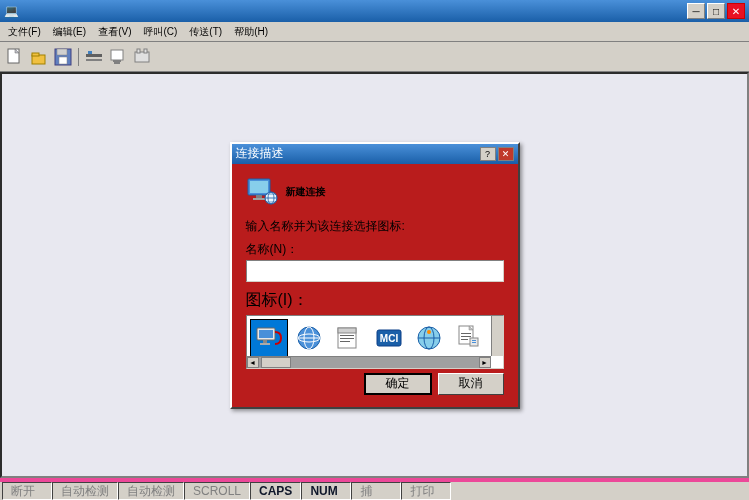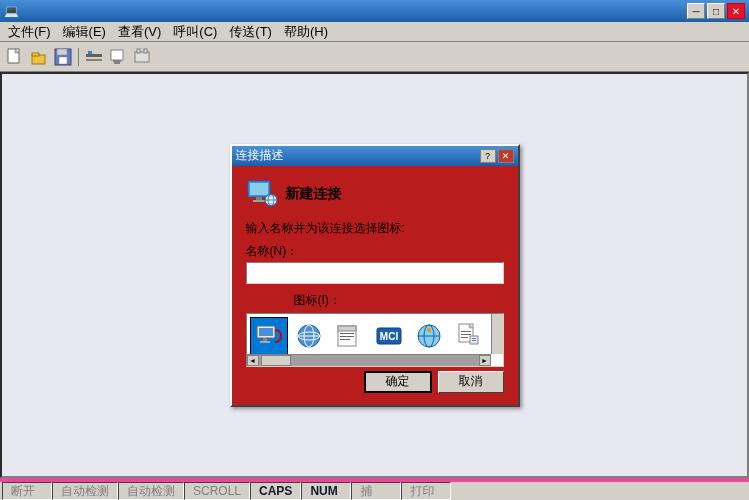--- a/index.html
+++ b/index.html
@@ -71,7 +71,7 @@
     .menu-item {
       padding: 2px 6px;
       cursor: pointer;
-      font-size: 13px;
+      font-size: 10px;
     }
 
     

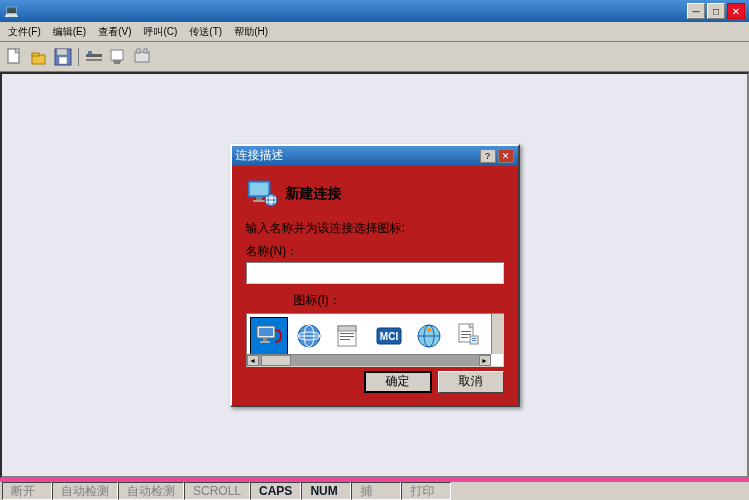--- a/index.html
+++ b/index.html
@@ -218,7 +218,7 @@
       flex-shrink: 0;
     }
     .dialog-header-title {
-      font-size: 14px;
+      font-size: 10px;
       font-weight: bold;
     }
 

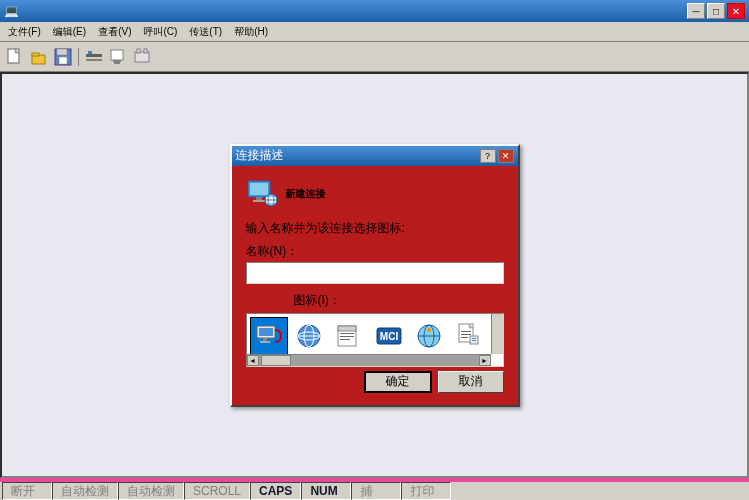--- a/index.html
+++ b/index.html
@@ -245,9 +245,8 @@
       outline: none;
     }
     .dialog-label2 {
-      font-size: 12px;
+      font-size: 16px;
       margin-bottom: 4px;
-      margin-left: 48px;
     }
 
     

